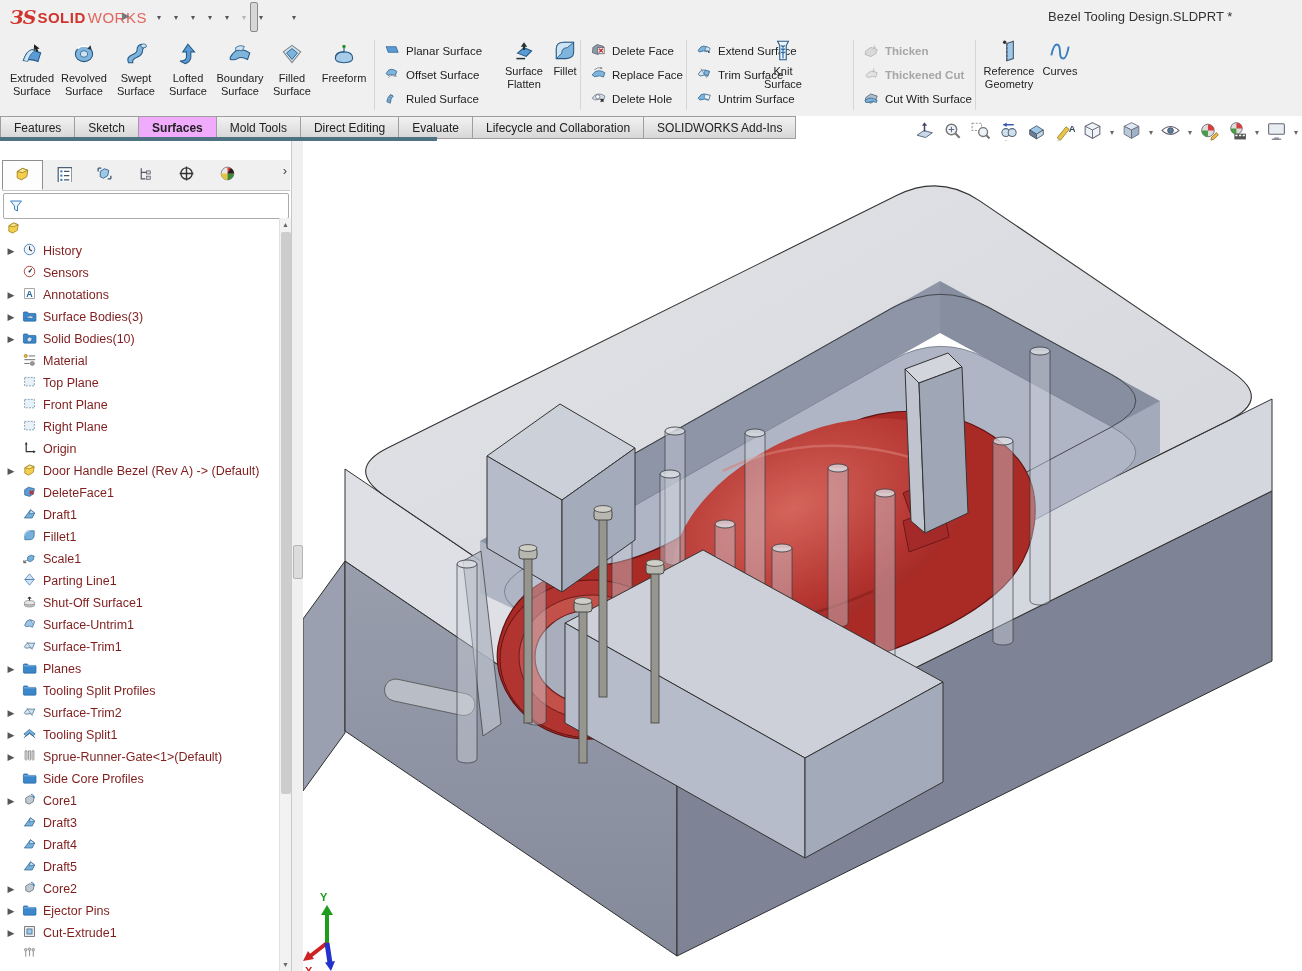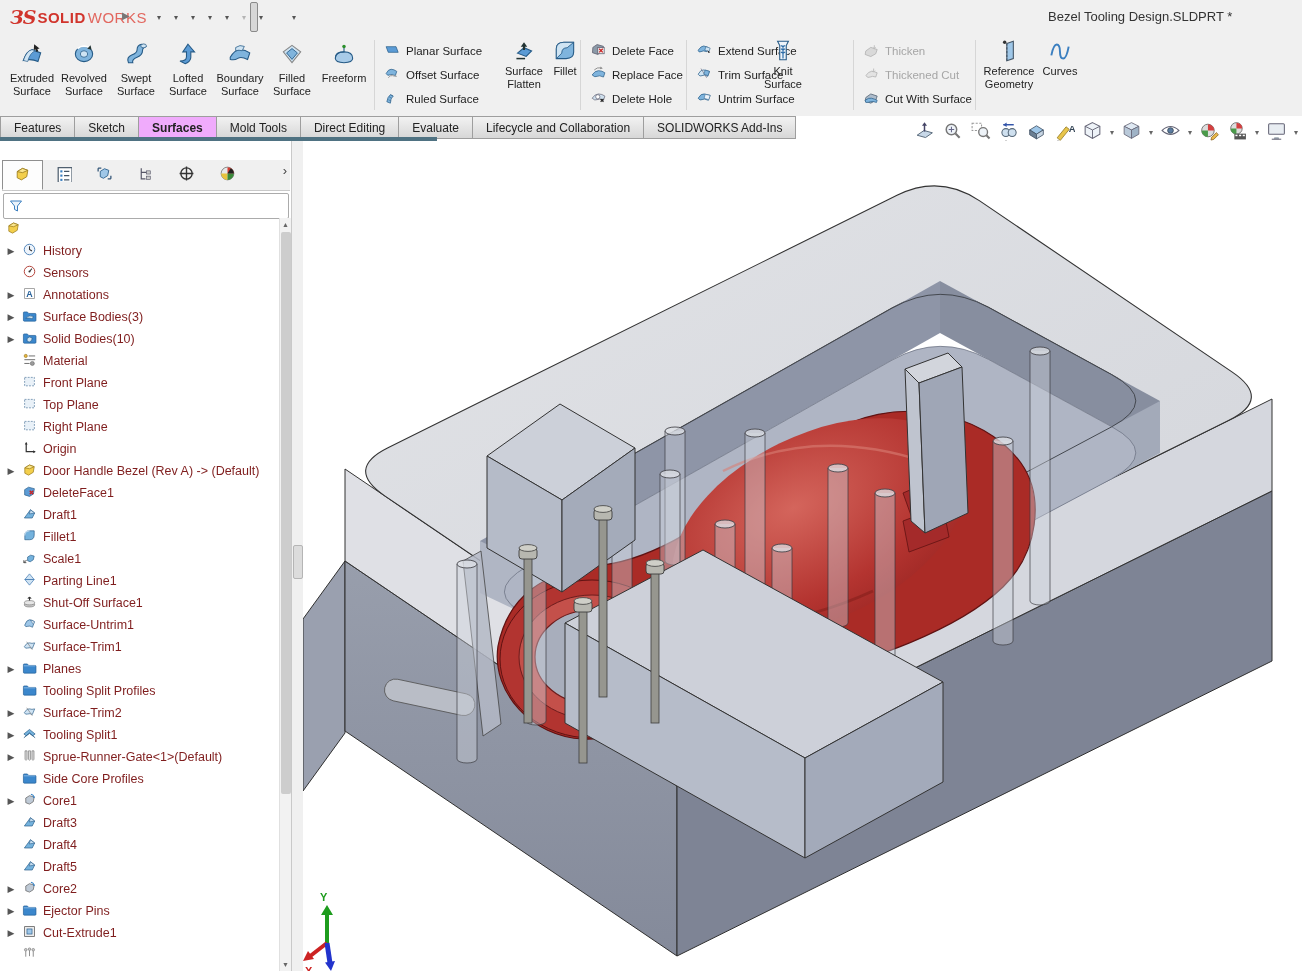--- a/index.html
+++ b/index.html
@@ -31,7 +31,7 @@
   .stackbtn{height:22px;display:flex;align-items:center;gap:5px;padding:0 2px;border-radius:2px;}
   .stackbtn svg{width:17px;height:17px;flex:0 0 auto;}
   .stackbtn .lbl{font-size:11.5px;color:#222;white-space:nowrap;}
-  .stackbtn.disabled .lbl{color:#a6a6a6;}
+  .stackbtn.disabled .lbl{color:#a6a6a6;font-weight:bold;}
   .colbtn{position:absolute;top:4px;display:flex;flex-direction:column;align-items:center;}
   .colbtn svg{width:26px;height:26px;}
   .colbtn .lbl{font-size:11px;line-height:13px;text-align:center;color:#222;margin-top:1px;}

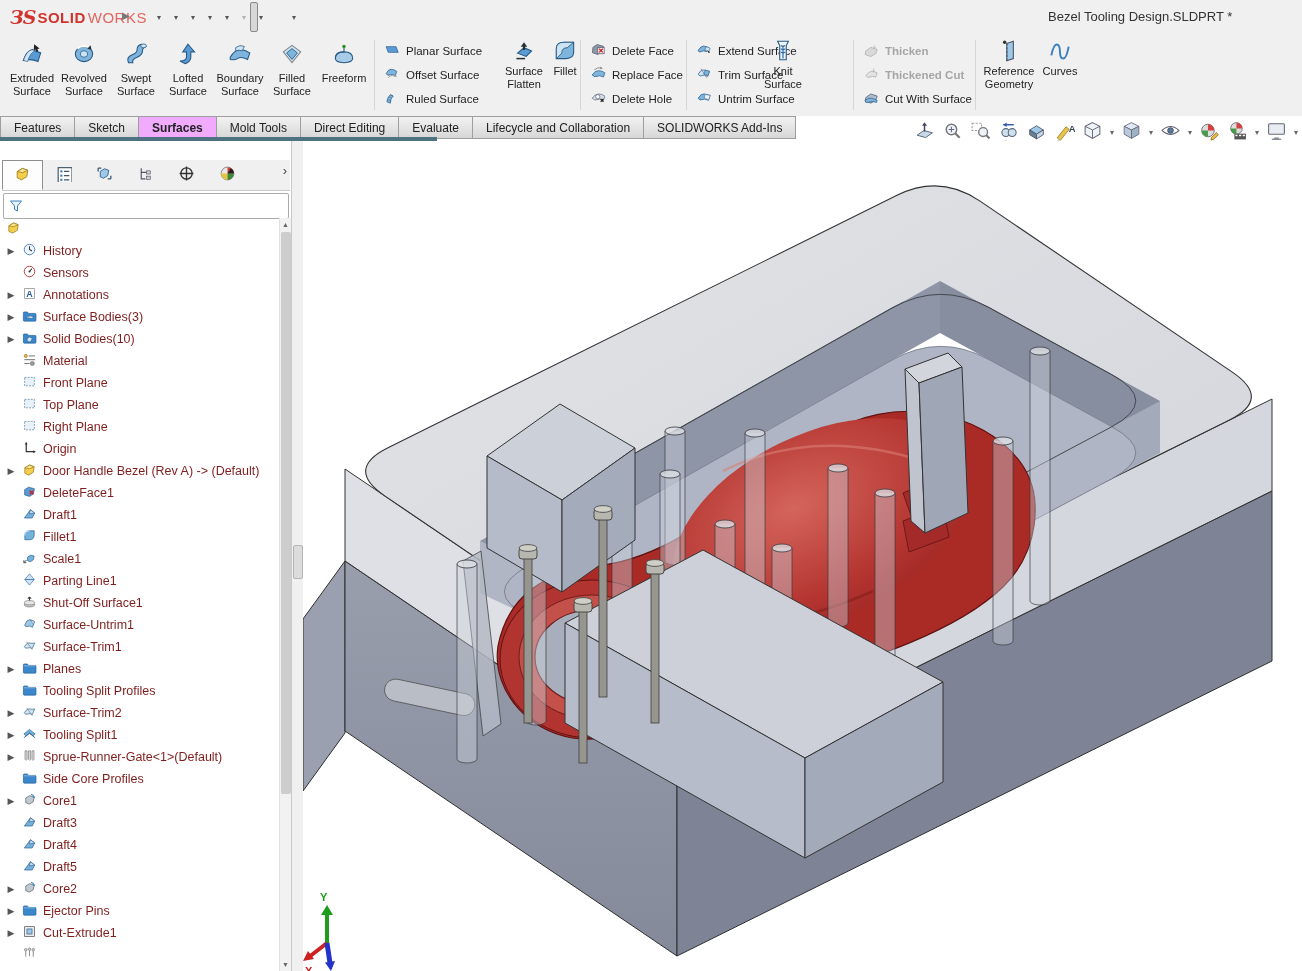--- a/index.html
+++ b/index.html
@@ -536,14 +536,14 @@
         <span><svg viewBox="0 0 16 16">
             <rect x="2.8" y="3.6" width="10.4" height="9" fill="#cfe0ef" fill-opacity=".45" stroke="#6f8fae" stroke-width=".9" stroke-dasharray="2 1.3"></rect>
           </svg></span>
+        <span class="lbl">Top Plane</span>
+      </div>
+      <div class="trow">
+        <span class="noarr"></span>
+        <span><svg viewBox="0 0 16 16">
+            <rect x="2.8" y="3.6" width="10.4" height="9" fill="#cfe0ef" fill-opacity=".45" stroke="#6f8fae" stroke-width=".9" stroke-dasharray="2 1.3"></rect>
+          </svg></span>
         <span class="lbl">Front Plane</span>
-      </div>
-      <div class="trow">
-        <span class="noarr"></span>
-        <span><svg viewBox="0 0 16 16">
-            <rect x="2.8" y="3.6" width="10.4" height="9" fill="#cfe0ef" fill-opacity=".45" stroke="#6f8fae" stroke-width=".9" stroke-dasharray="2 1.3"></rect>
-          </svg></span>
-        <span class="lbl">Top Plane</span>
       </div>
       <div class="trow">
         <span class="noarr"></span>

